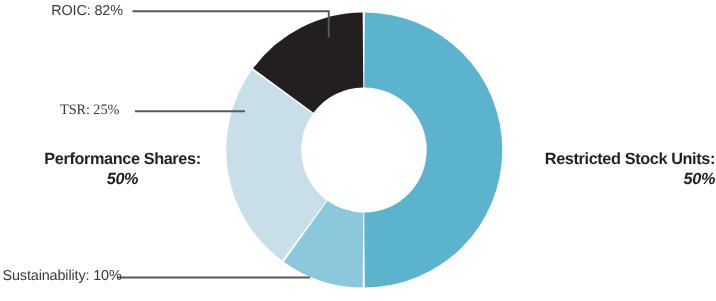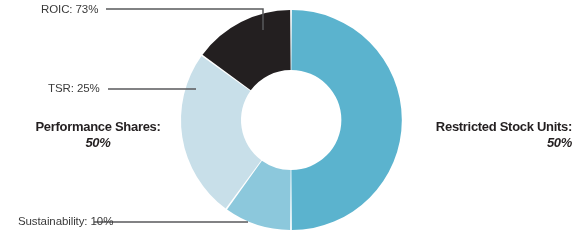--- a/index.html
+++ b/index.html
@@ -64,7 +64,7 @@
     </g>
   </svg>
 
-  <div class="callout-label" id="label-roic">ROIC: 73%</div>
+  <div class="callout-label" id="label-roic">ROIC: 82%</div>
 
   <div class="callout-label" id="label-tsr">TSR: 25%</div>
 

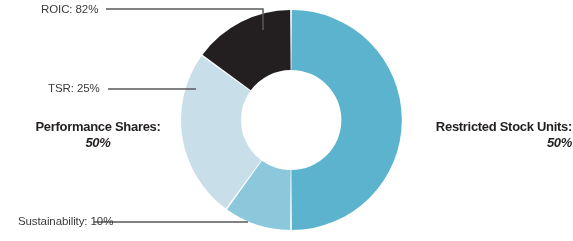--- a/index.html
+++ b/index.html
@@ -21,7 +21,7 @@
     letter-spacing:-0.1px;
   }
   #label-roic{left:41px;top:3px;}
-  #label-tsr{left:48px;top:82px;}
+  #label-tsr{left:48px;top:82px;font-family:Liberation Serif, serif;}
   #label-sustainability{left:18px;top:215px;}
 
   .big-label{

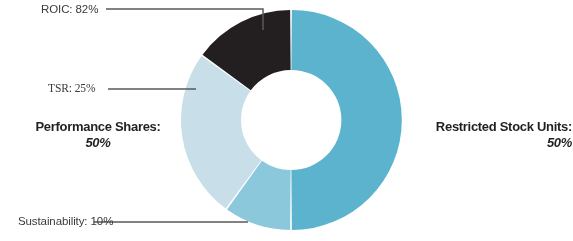--- a/index.html
+++ b/index.html
@@ -22,7 +22,7 @@
   }
   #label-roic{left:41px;top:3px;}
   #label-tsr{left:48px;top:82px;font-family:Liberation Serif, serif;}
-  #label-sustainability{left:18px;top:215px;}
+  #label-sustainability{left:2px;top:215px;}
 
   .big-label{
     position:absolute;

